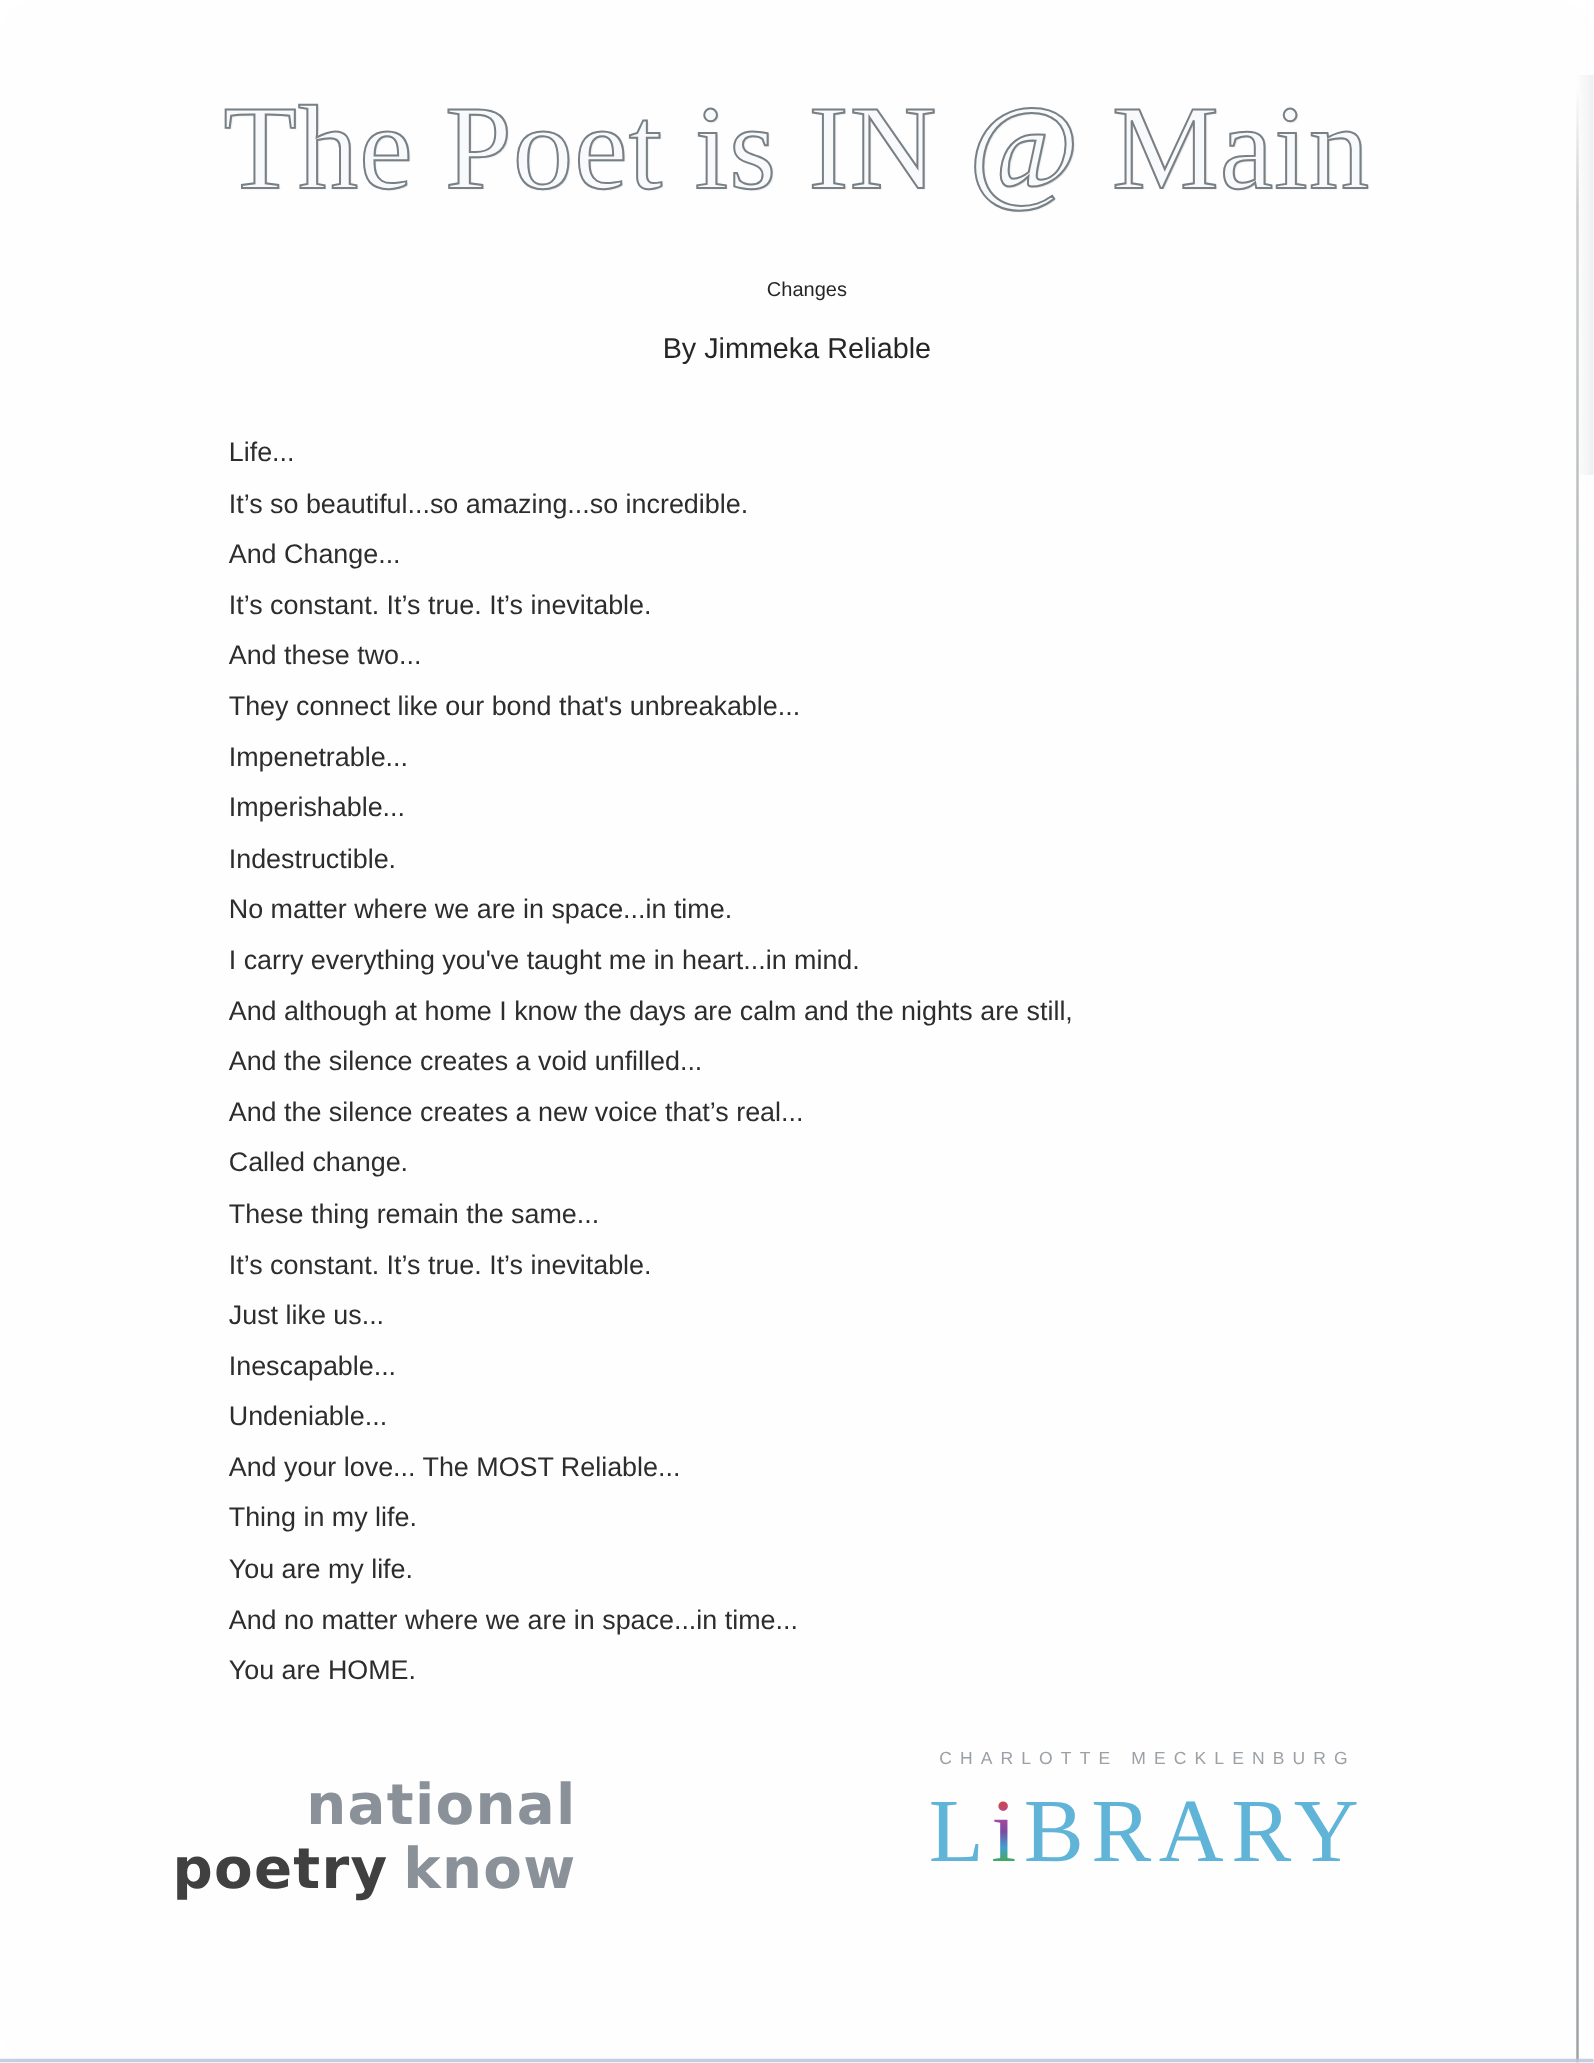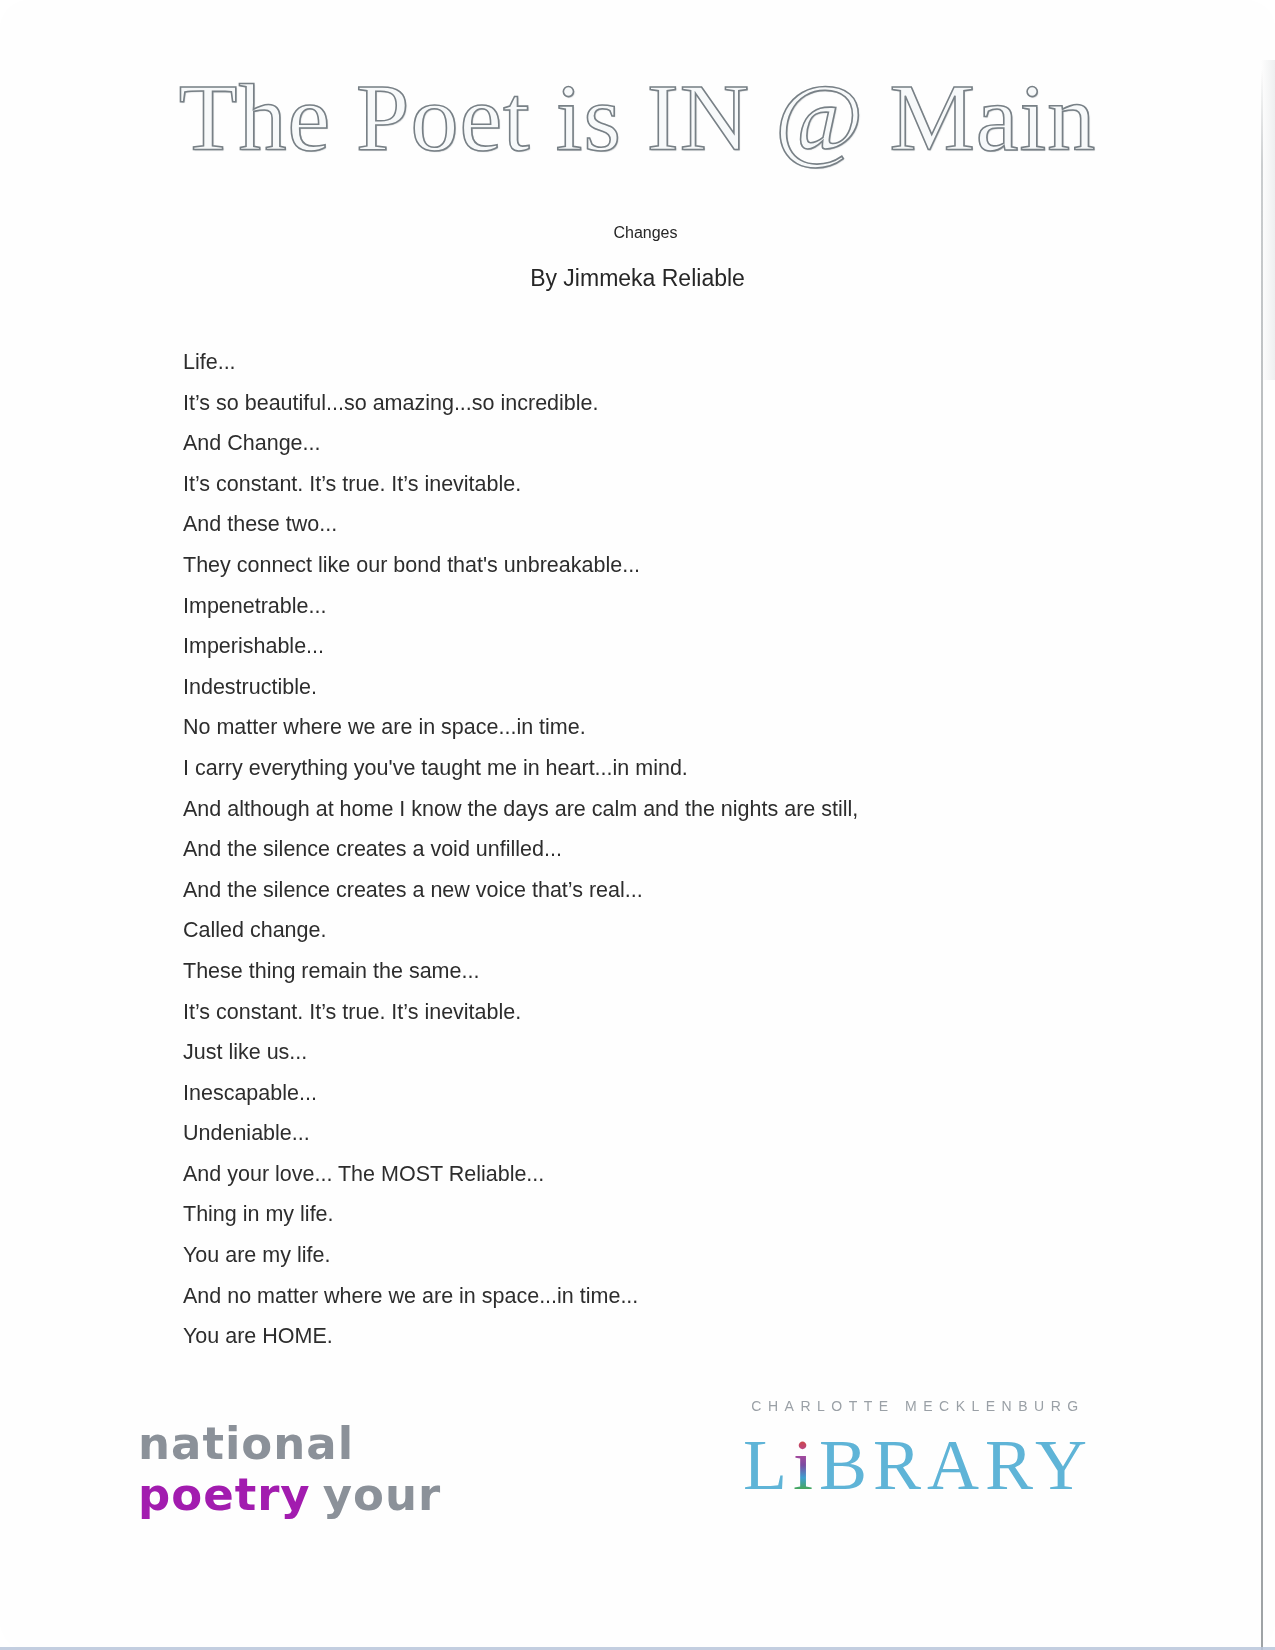--- a/index.html
+++ b/index.html
@@ -55,7 +55,7 @@
     line-height: 51px;
     color: #8b9199;
   }
-  .npm-line1 { color: #8b9199; }
+  .npm-line1 { color: #8b9199; text-align: right; }
   .npm-poetry { color: #a21caf; margin-right: 12px; }
   .npm-month { color: #8b9199; }
 

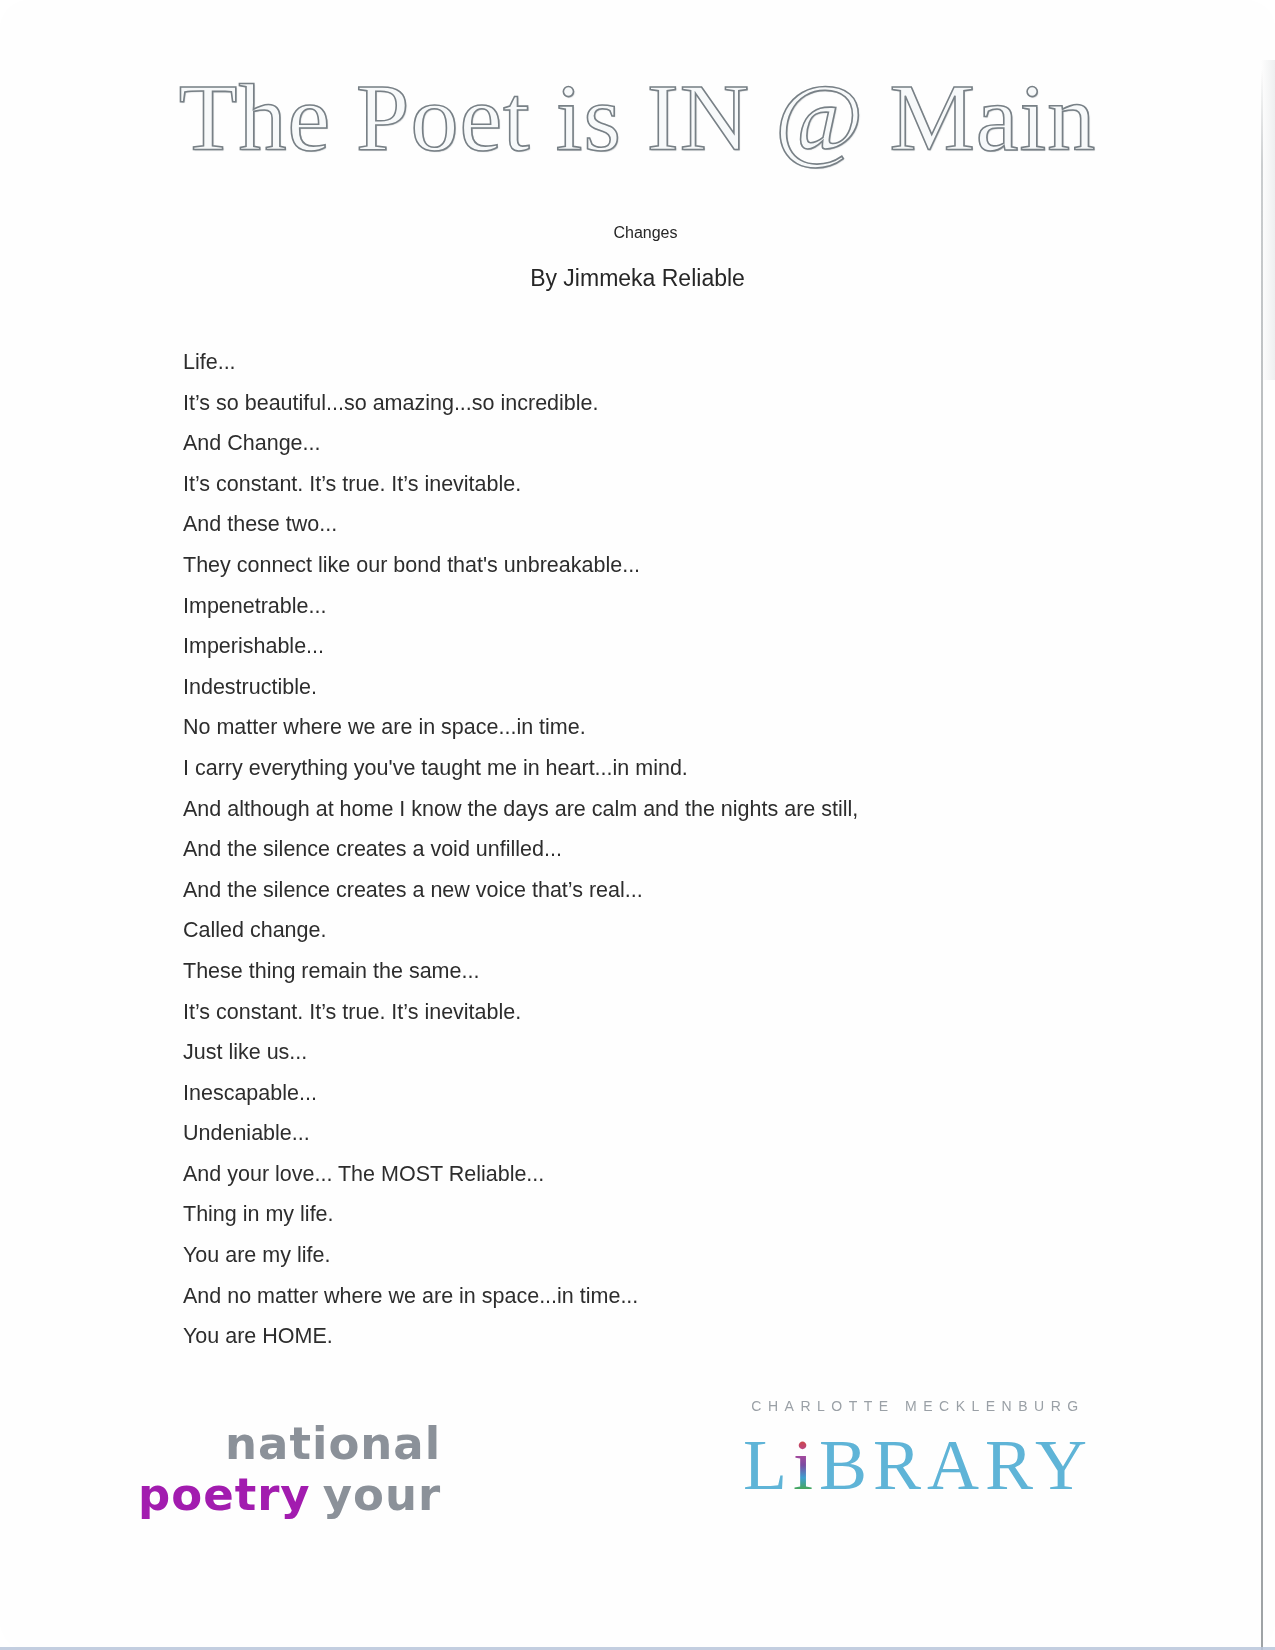--- a/index.html
+++ b/index.html
@@ -56,7 +56,7 @@
     color: #8b9199;
   }
   .npm-line1 { color: #8b9199; text-align: right; }
-  .npm-poetry { color: #a21caf; margin-right: 12px; }
+  .npm-poetry { color: #404040; margin-right: 12px; }
   .npm-month { color: #8b9199; }
 
   

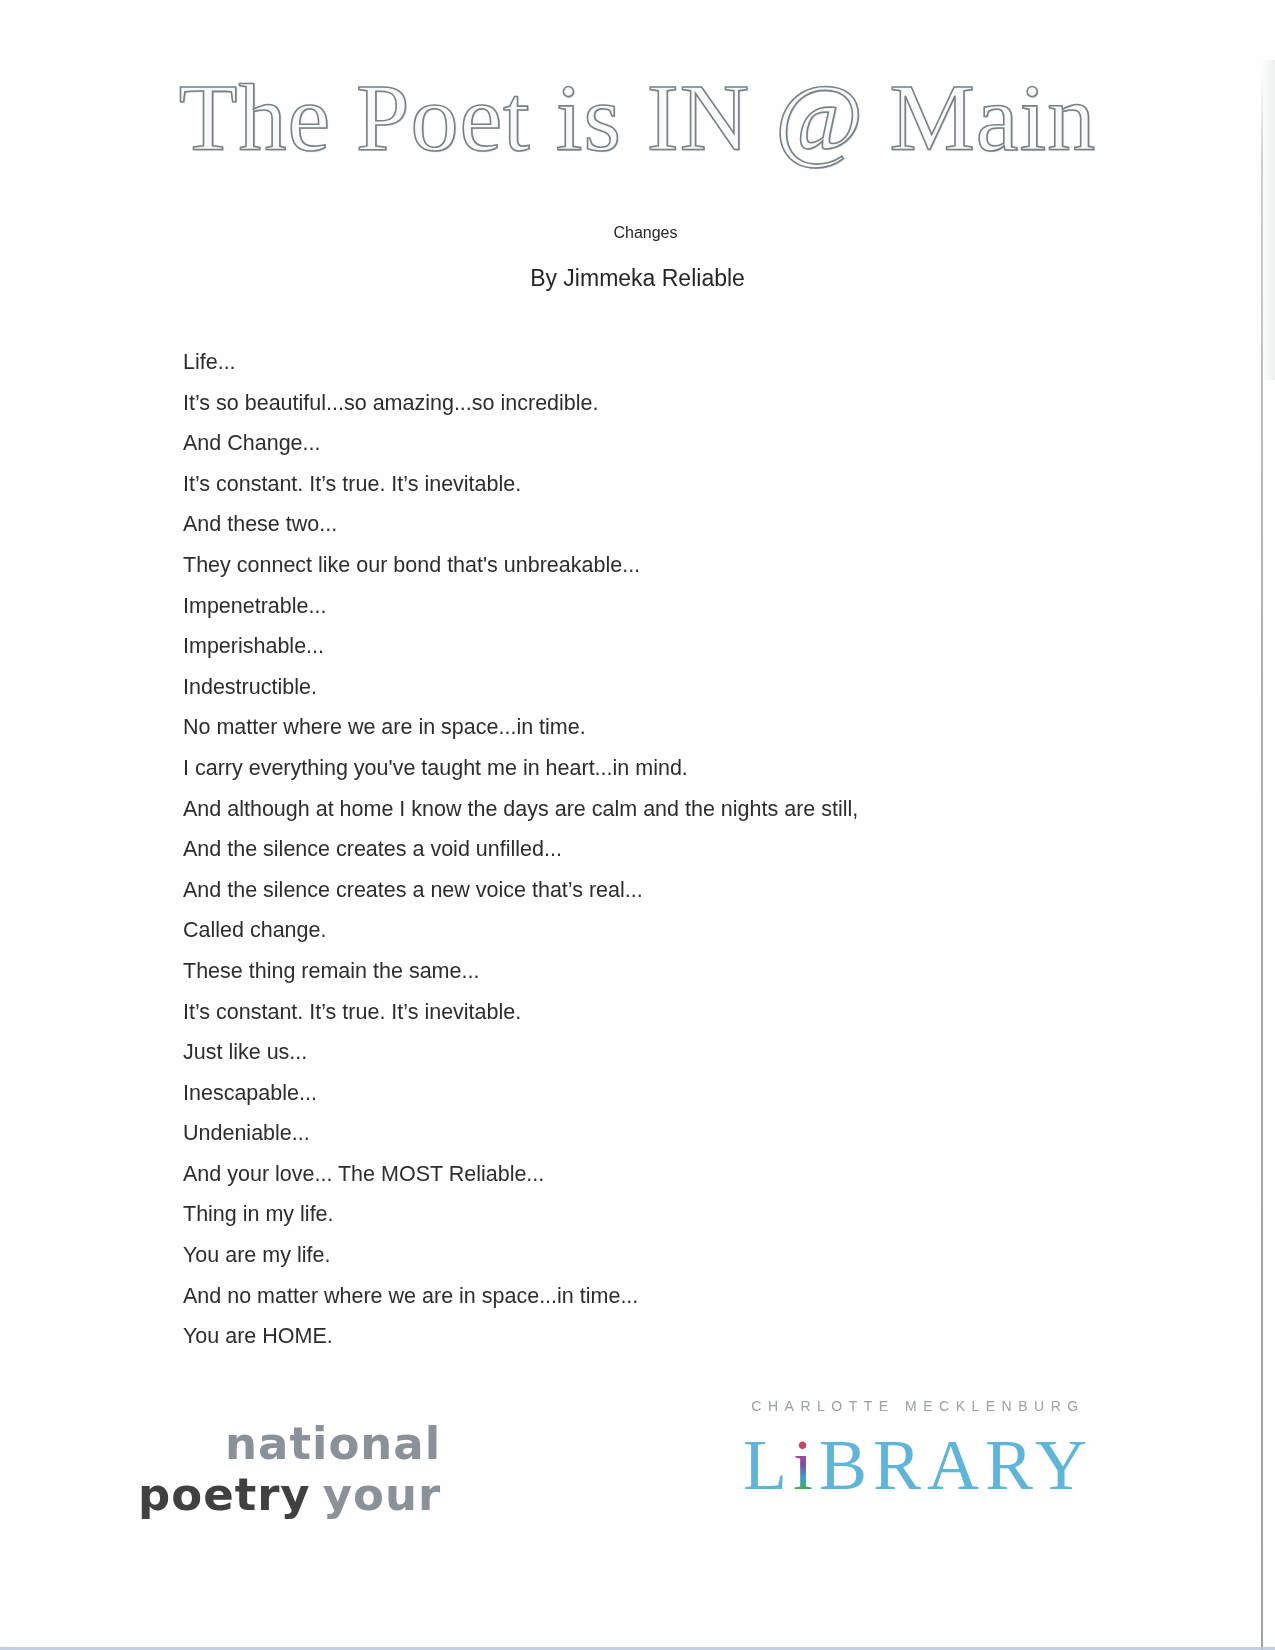--- a/index.html
+++ b/index.html
@@ -151,7 +151,7 @@
   <div class="npm-logo">
     <div class="npm-line1">national</div>
     <div class="npm-line2">
-      <span class="npm-poetry">poetry</span><span class="npm-month">your</span>
+      <span class="npm-poetry">poetry</span><span class="npm-month">know</span>
     </div>
   </div>
 

